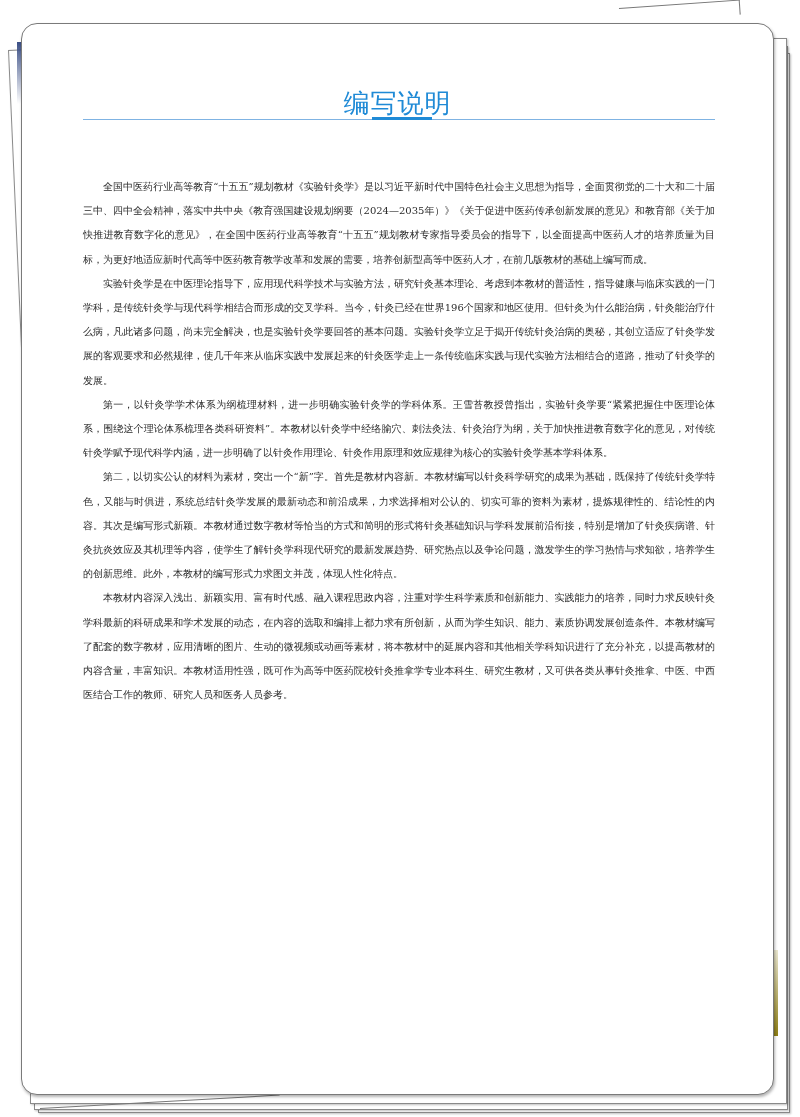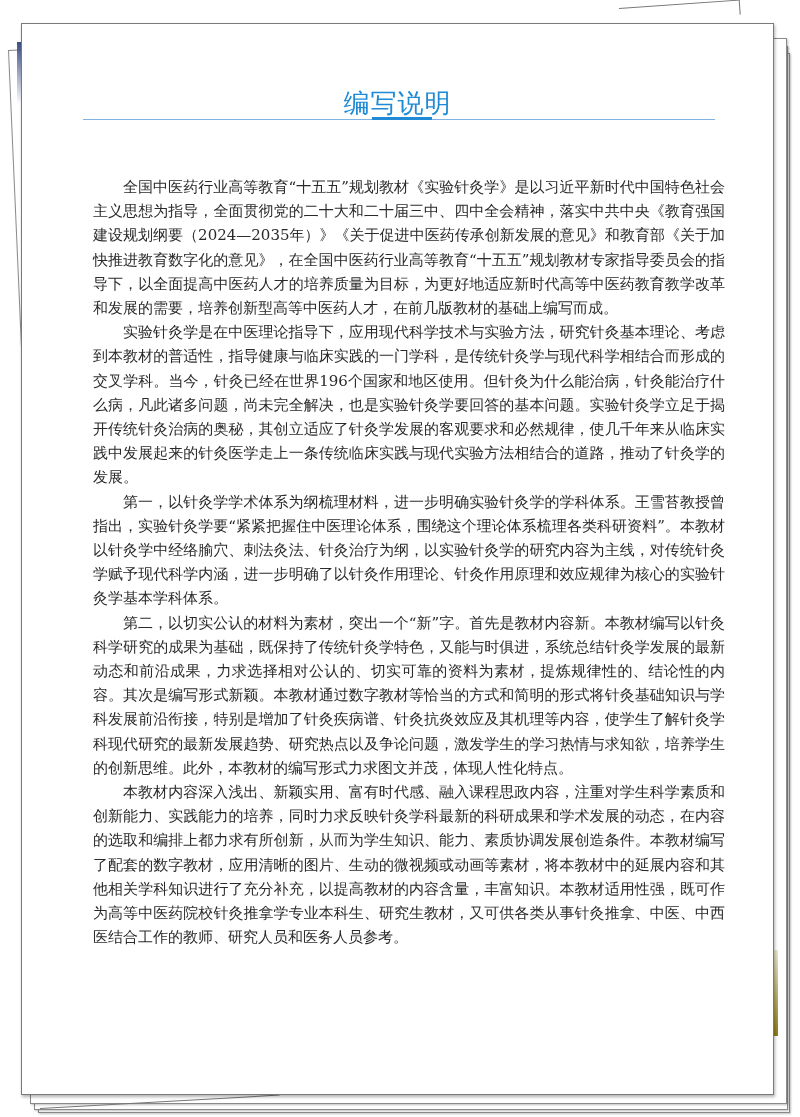--- a/index.html
+++ b/index.html
@@ -71,7 +71,7 @@
   .front-card { width: 488px; }
 </style>
 <style>
-  .front-card { width: 488px; }
+  .front-card { width: 488px; border-radius: 16px; }
 </style>
 <style>
   .front-card { width: 488px; }

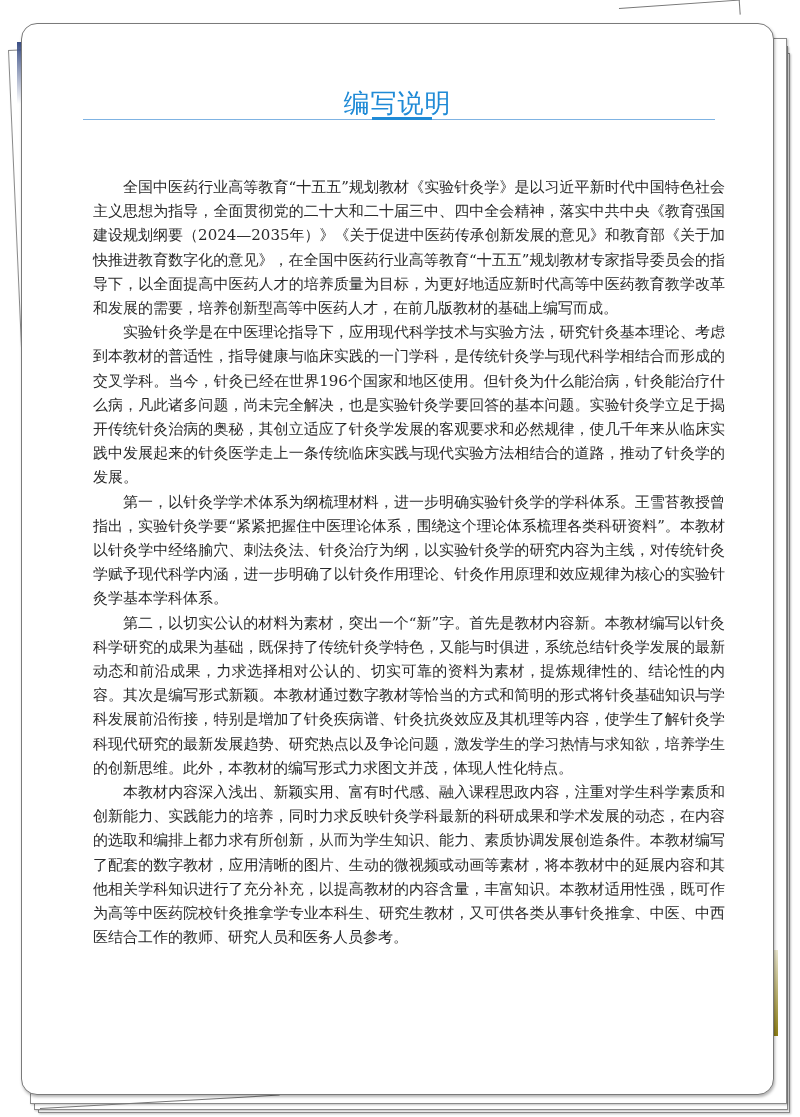--- a/index.html
+++ b/index.html
@@ -108,7 +108,7 @@
   .rule-mark { position: absolute; left: 350px; width: 60px; top: 93px; height: 3px; background: #1f8ad6; }
   .body {
     position: absolute; left: 61px; width: 632px; top: 151px;
-    color: #2a2a2a; font-size: 15px; line-height: 24.2px; text-align: justify; margin-left: 10px;
+    color: #2a2a2a; font-size: 10px; line-height: 24.2px; text-align: justify;
   }
   .body p { margin: 0; text-indent: 2em; }
 </style>

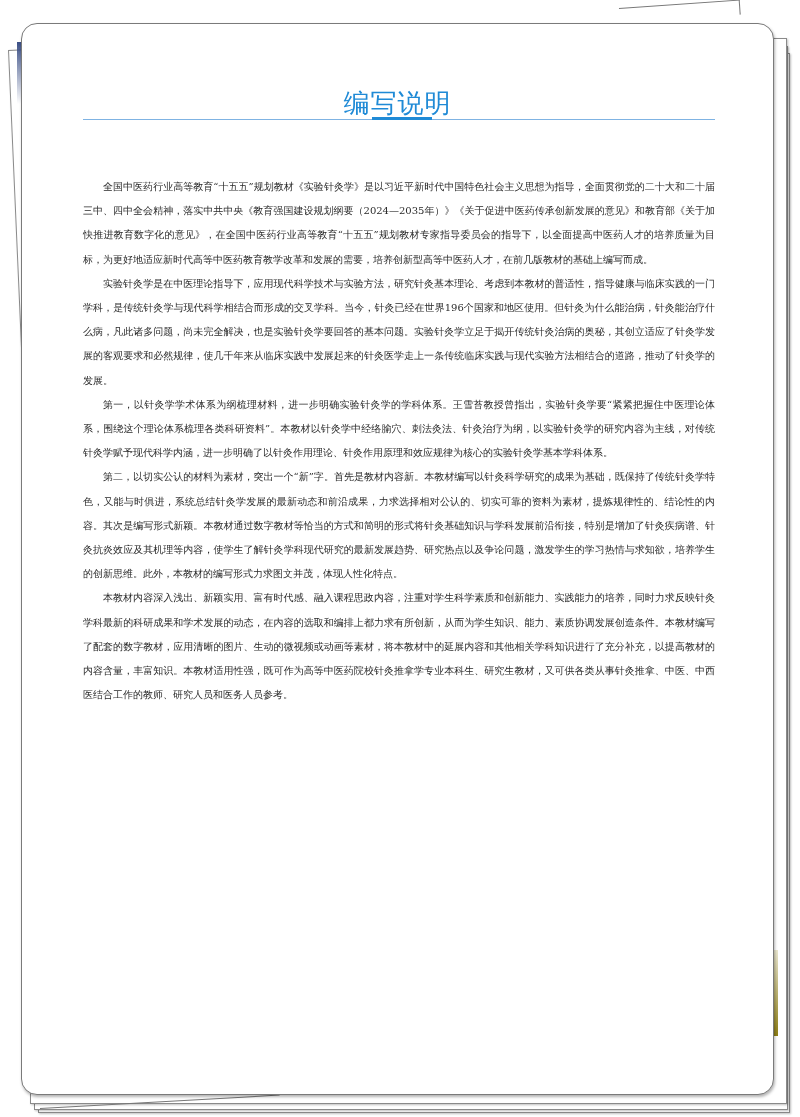--- a/index.html
+++ b/index.html
@@ -131,7 +131,7 @@
   <div class="body">
     <p>全国中医药行业高等教育“十五五”规划教材《实验针灸学》是以习近平新时代中国特色社会主义思想为指导，全面贯彻党的二十大和二十届三中、四中全会精神，落实中共中央《教育强国建设规划纲要（2024—2035年）》《关于促进中医药传承创新发展的意见》和教育部《关于加快推进教育数字化的意见》，在全国中医药行业高等教育“十五五”规划教材专家指导委员会的指导下，以全面提高中医药人才的培养质量为目标，为更好地适应新时代高等中医药教育教学改革和发展的需要，培养创新型高等中医药人才，在前几版教材的基础上编写而成。</p>
     <p>实验针灸学是在中医理论指导下，应用现代科学技术与实验方法，研究针灸基本理论、考虑到本教材的普适性，指导健康与临床实践的一门学科，是传统针灸学与现代科学相结合而形成的交叉学科。当今，针灸已经在世界196个国家和地区使用。但针灸为什么能治病，针灸能治疗什么病，凡此诸多问题，尚未完全解决，也是实验针灸学要回答的基本问题。实验针灸学立足于揭开传统针灸治病的奥秘，其创立适应了针灸学发展的客观要求和必然规律，使几千年来从临床实践中发展起来的针灸医学走上一条传统临床实践与现代实验方法相结合的道路，推动了针灸学的发展。</p>
-    <p>第一，以针灸学学术体系为纲梳理材料，进一步明确实验针灸学的学科体系。王雪苔教授曾指出，实验针灸学要“紧紧把握住中医理论体系，围绕这个理论体系梳理各类科研资料”。本教材以针灸学中经络腧穴、刺法灸法、针灸治疗为纲，以实验针灸学的研究内容为主线，对传统针灸学赋予现代科学内涵，进一步明确了以针灸作用理论、针灸作用原理和效应规律为核心的实验针灸学基本学科体系。</p>
+    <p>第一，以针灸学学术体系为纲梳理材料，进一步明确实验针灸学的学科体系。王雪苔教授曾指出，实验针灸学要“紧紧把握住中医理论体系，围绕这个理论体系梳理各类科研资料”。本教材以针灸学中经络腧穴、刺法灸法、针灸治疗为纲，关于加快推进教育数字化的意见，对传统针灸学赋予现代科学内涵，进一步明确了以针灸作用理论、针灸作用原理和效应规律为核心的实验针灸学基本学科体系。</p>
     <p>第二，以切实公认的材料为素材，突出一个“新”字。首先是教材内容新。本教材编写以针灸科学研究的成果为基础，既保持了传统针灸学特色，又能与时俱进，系统总结针灸学发展的最新动态和前沿成果，力求选择相对公认的、切实可靠的资料为素材，提炼规律性的、结论性的内容。其次是编写形式新颖。本教材通过数字教材等恰当的方式和简明的形式将针灸基础知识与学科发展前沿衔接，特别是增加了针灸疾病谱、针灸抗炎效应及其机理等内容，使学生了解针灸学科现代研究的最新发展趋势、研究热点以及争论问题，激发学生的学习热情与求知欲，培养学生的创新思维。此外，本教材的编写形式力求图文并茂，体现人性化特点。</p>
     <p>本教材内容深入浅出、新颖实用、富有时代感、融入课程思政内容，注重对学生科学素质和创新能力、实践能力的培养，同时力求反映针灸学科最新的科研成果和学术发展的动态，在内容的选取和编排上都力求有所创新，从而为学生知识、能力、素质协调发展创造条件。本教材编写了配套的数字教材，应用清晰的图片、生动的微视频或动画等素材，将本教材中的延展内容和其他相关学科知识进行了充分补充，以提高教材的内容含量，丰富知识。本教材适用性强，既可作为高等中医药院校针灸推拿学专业本科生、研究生教材，又可供各类从事针灸推拿、中医、中西医结合工作的教师、研究人员和医务人员参考。</p>
   </div>

